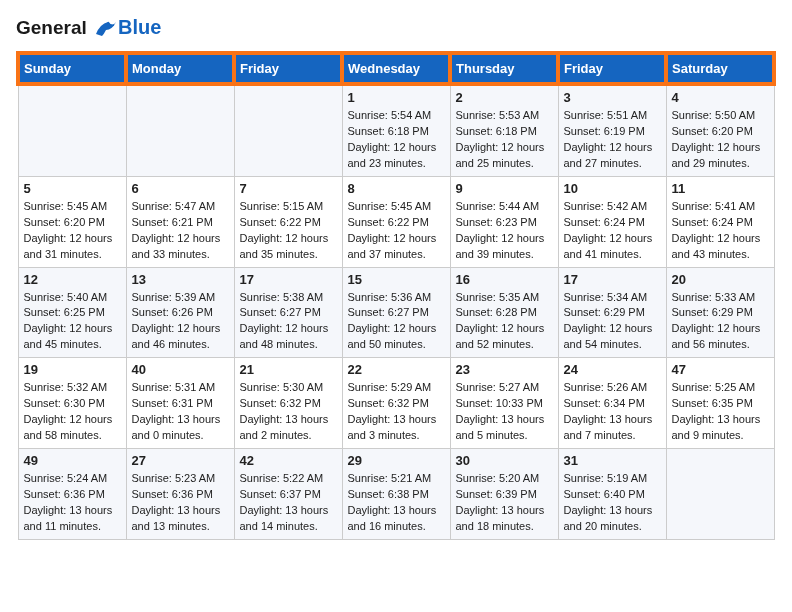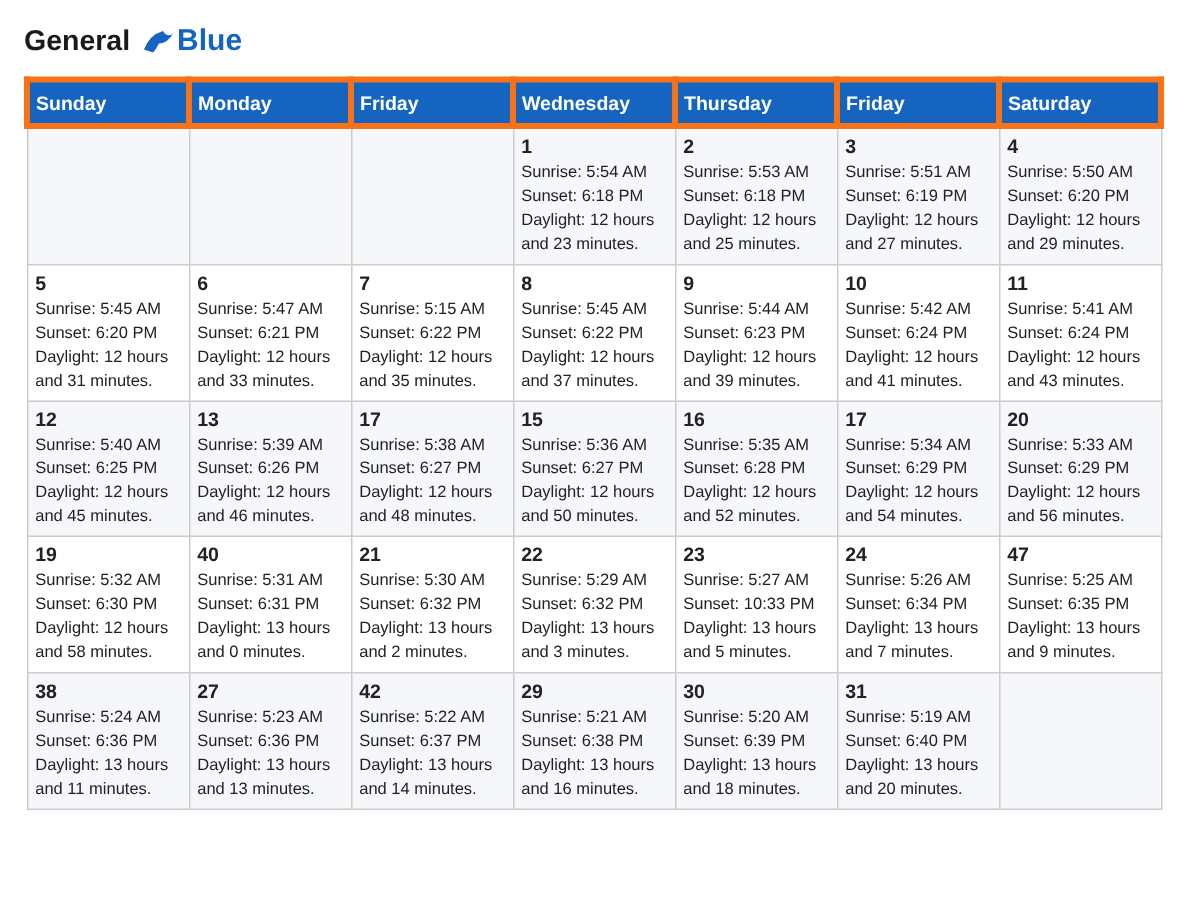--- a/index.html
+++ b/index.html
@@ -304,7 +304,7 @@
       </tr>
       <tr>
         <td>
-          <span class="day-num">38</span>
+          <span class="day-num">49</span>
           <div class="day-info">Sunrise: 5:24 AM
 Sunset: 6:36 PM
 Daylight: 13 hours

